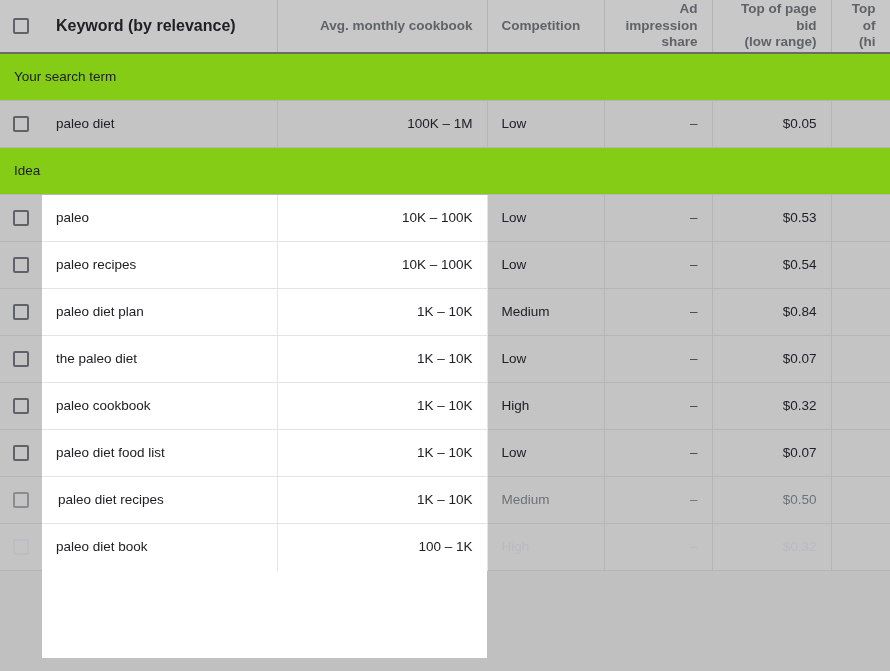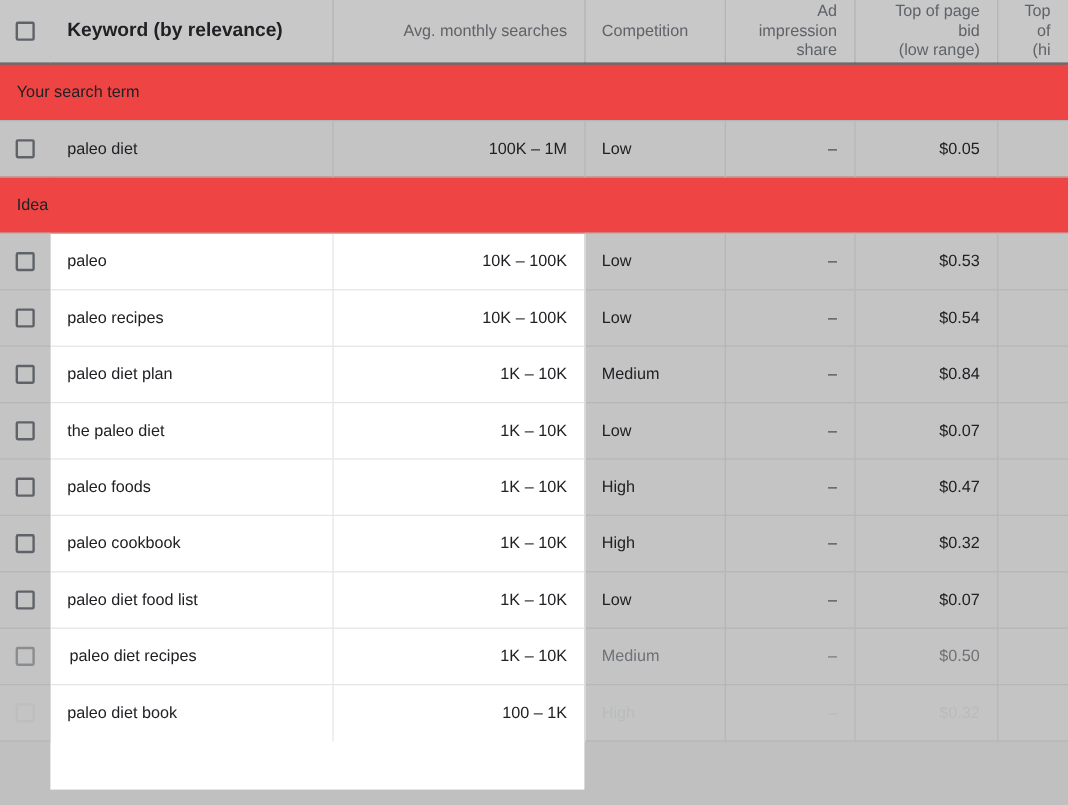--- a/index.html
+++ b/index.html
@@ -42,7 +42,7 @@
     height:53px;
     background:#c8c8c8;
     font-size:13.5px;
-    font-weight:normal;
+    font-weight:bold;
     color:#5f6368;
     padding:0 14px;
     vertical-align:middle;

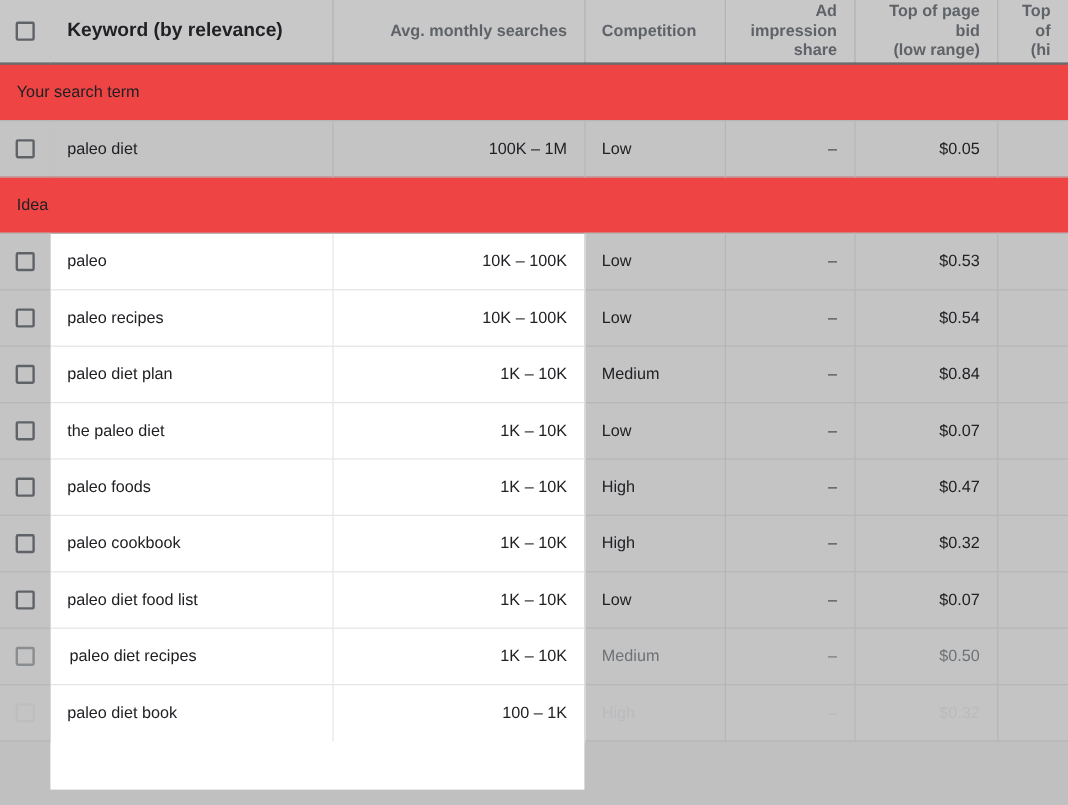--- a/index.html
+++ b/index.html
@@ -145,7 +145,7 @@
           <span>Keyword (by relevance)</span>
         </th>
         <th class="num">
-          <span>Avg. monthly searches</span>
+          <span>Avg. monthly cookbook</span>
         </th>
         <th class="left">
           <span>Competition</span>

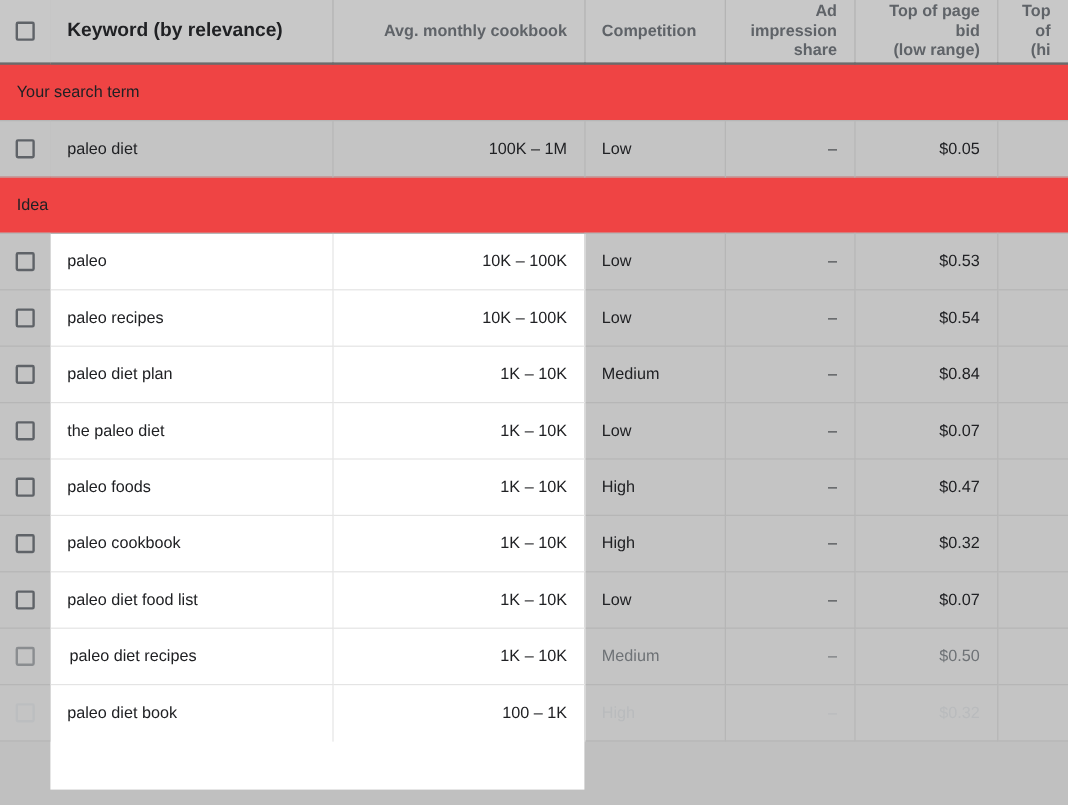--- a/index.html
+++ b/index.html
@@ -61,7 +61,7 @@
   
   tr.section td {
     height:47px;
-    background:#ef4444;
+    background:#84cc16;
     font-size:13.5px;
     color:#202124;
     padding-left:14px;

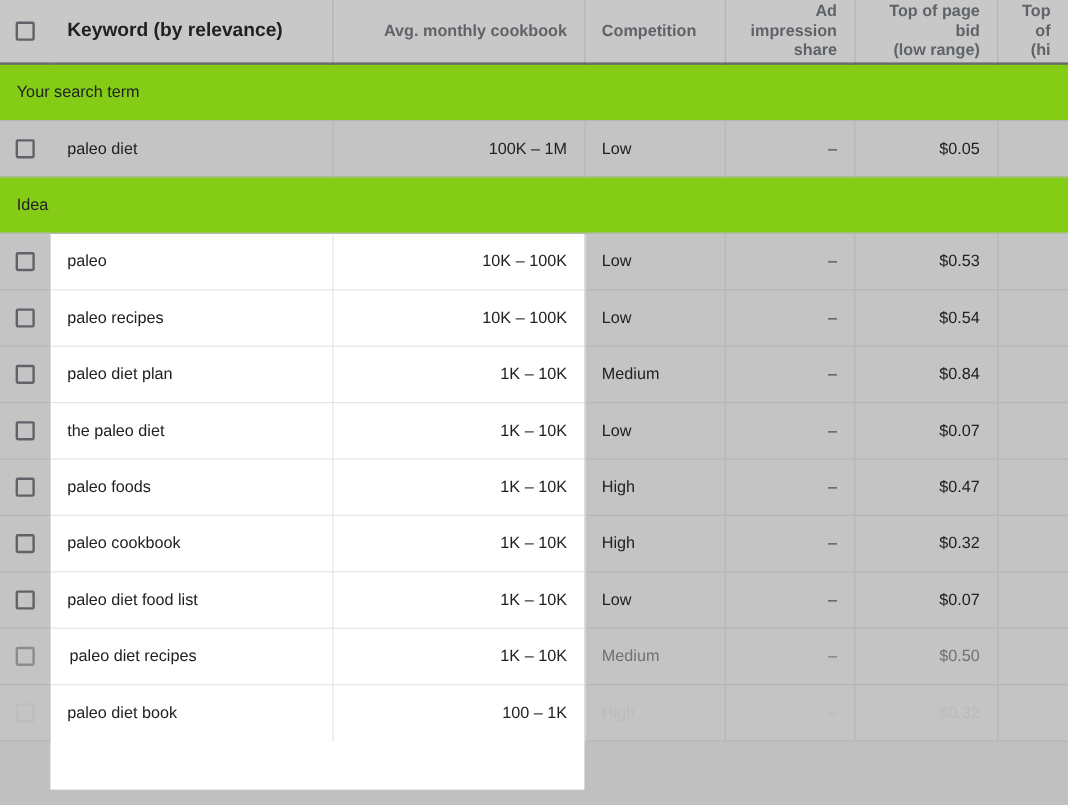--- a/index.html
+++ b/index.html
@@ -219,15 +219,6 @@
         </tr>
         <tr class="data lit">
           <td class="cell-chk"><span class="box"></span></td>
-          <td class="cell-kw left"><span>paleo foods</span></td>
-          <td class="cell-avg num"><span>1K – 10K</span></td>
-          <td class="cell-comp left dim"><span>High</span></td>
-          <td class="cell-imp num dim"><span class="dash">–</span></td>
-          <td class="cell-low num dim"><span>$0.47</span></td>
-          <td class="cell-high num dim last"><span></span></td>
-        </tr>
-        <tr class="data lit">
-          <td class="cell-chk"><span class="box"></span></td>
           <td class="cell-kw left"><span>paleo cookbook</span></td>
           <td class="cell-avg num"><span>1K – 10K</span></td>
           <td class="cell-comp left dim"><span>High</span></td>

